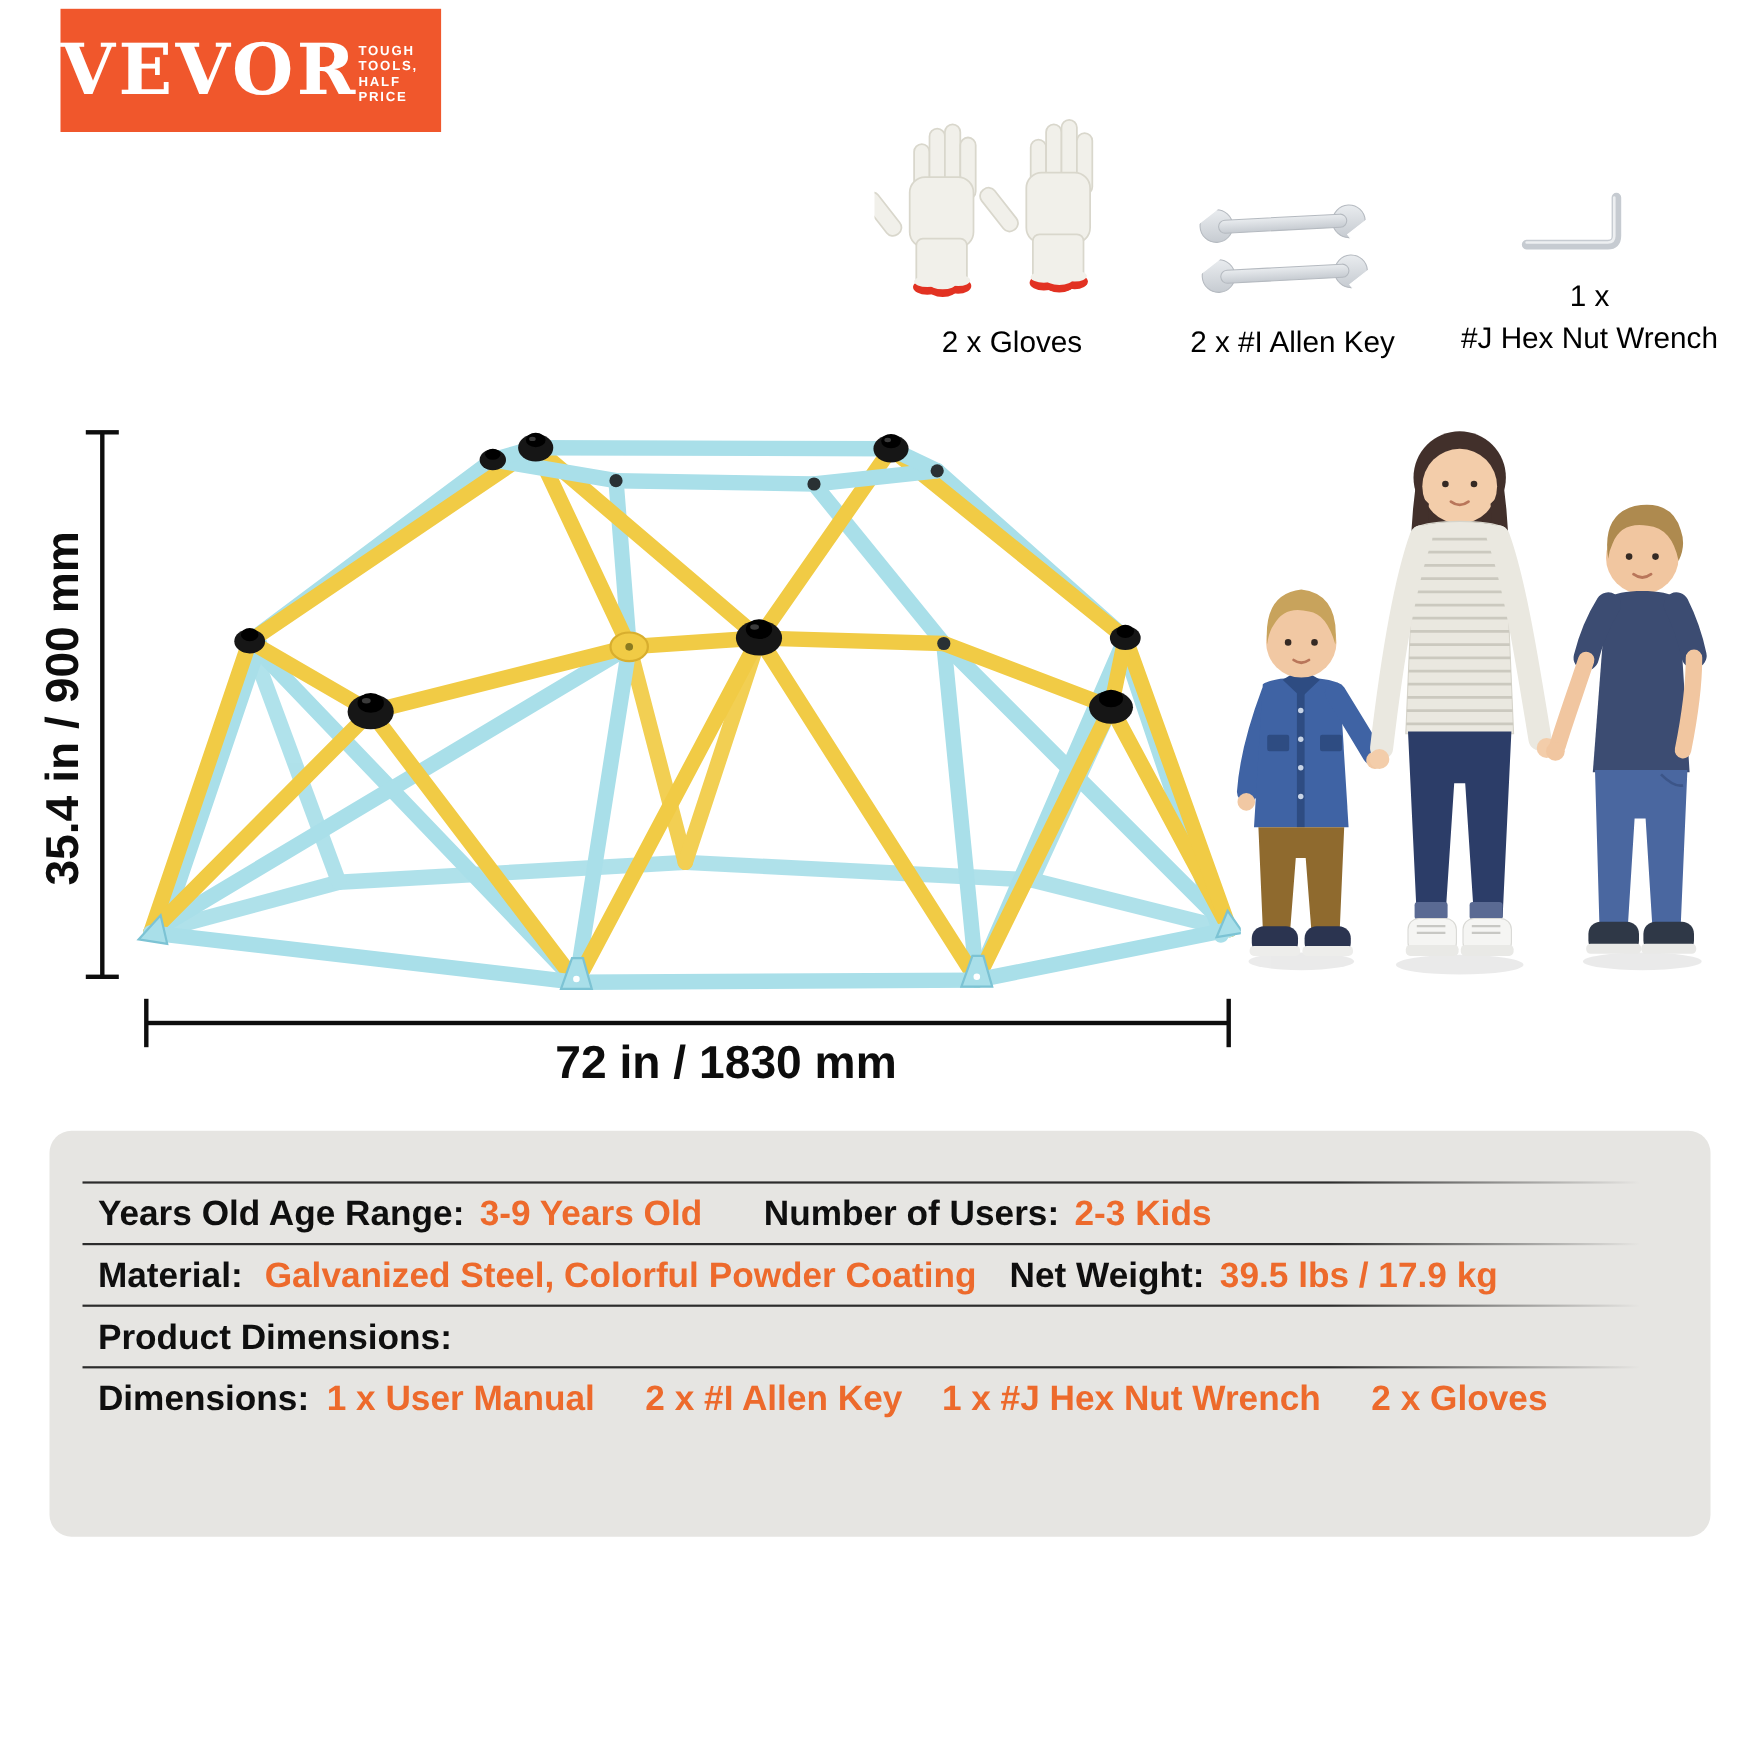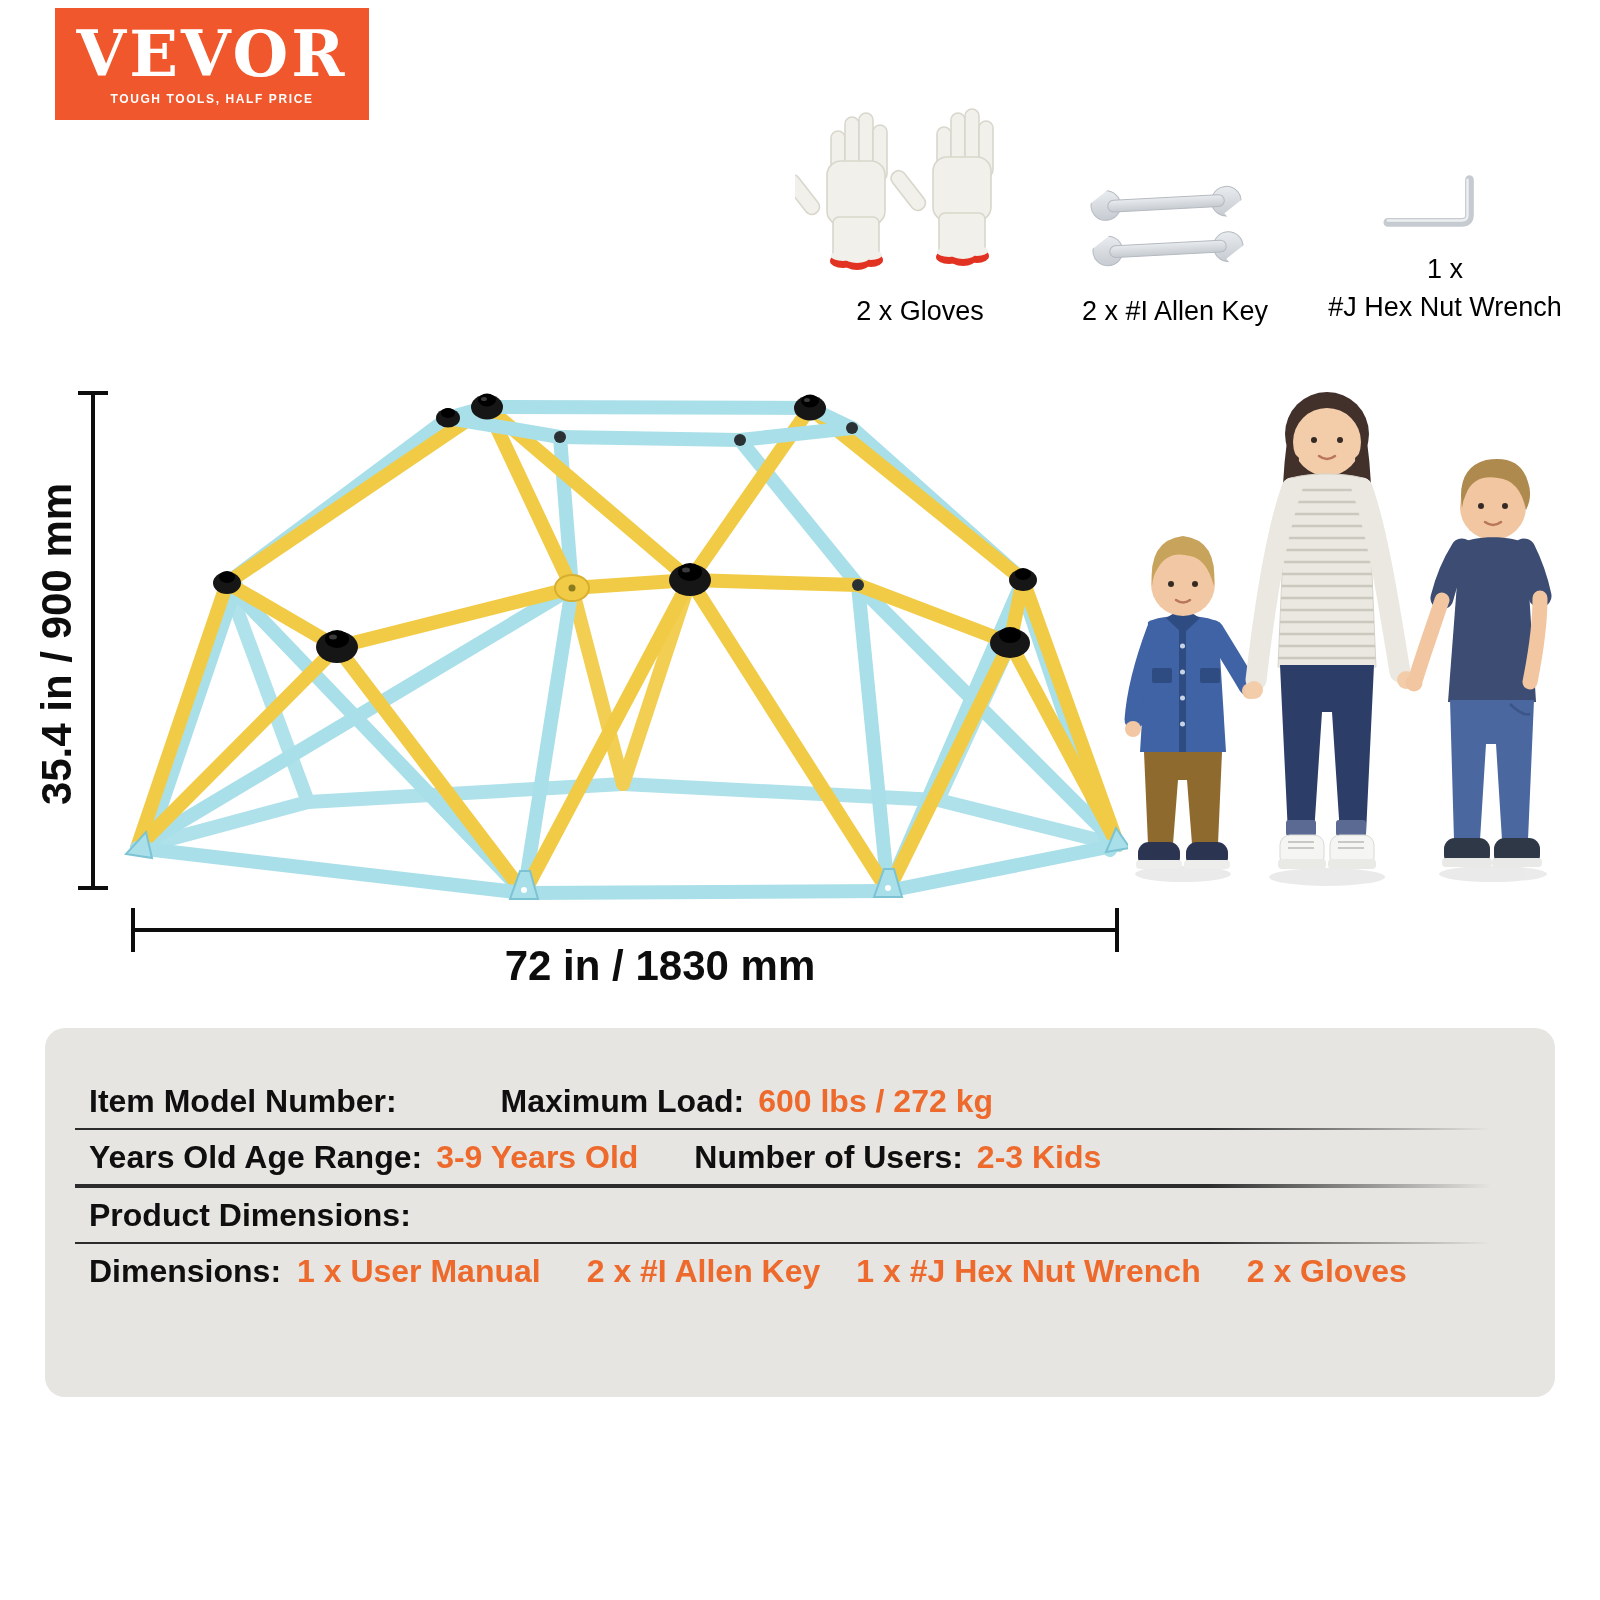--- a/index.html
+++ b/index.html
@@ -11,8 +11,8 @@
   #canvas{position:relative;width:1600px;height:1600px;background:#fff;overflow:hidden;
           font-family:"Liberation Sans",sans-serif;color:var(--text-black);}
   
-  .logo{position:absolute;left:55px;top:8px;width:314px;height:112px;background:var(--logo-orange);
-        display:flex;flex-direction:column;align-items:center;justify-content:center;}
+  .logo{position:absolute;left:55px;top:8px;width:346px;height:112px;background:var(--logo-orange);
+        display:flex;flex-direction:row;align-items:center;justify-content:flex-end;}
   .logo .brand{font-family:"DejaVu Serif","Liberation Serif",serif;font-weight:bold;color:#fff;
                font-size:64px;line-height:64px;letter-spacing:3px;}
   .logo .tagline{color:#fff;font-weight:bold;font-size:12px;letter-spacing:1.6px;margin-top:6px;}

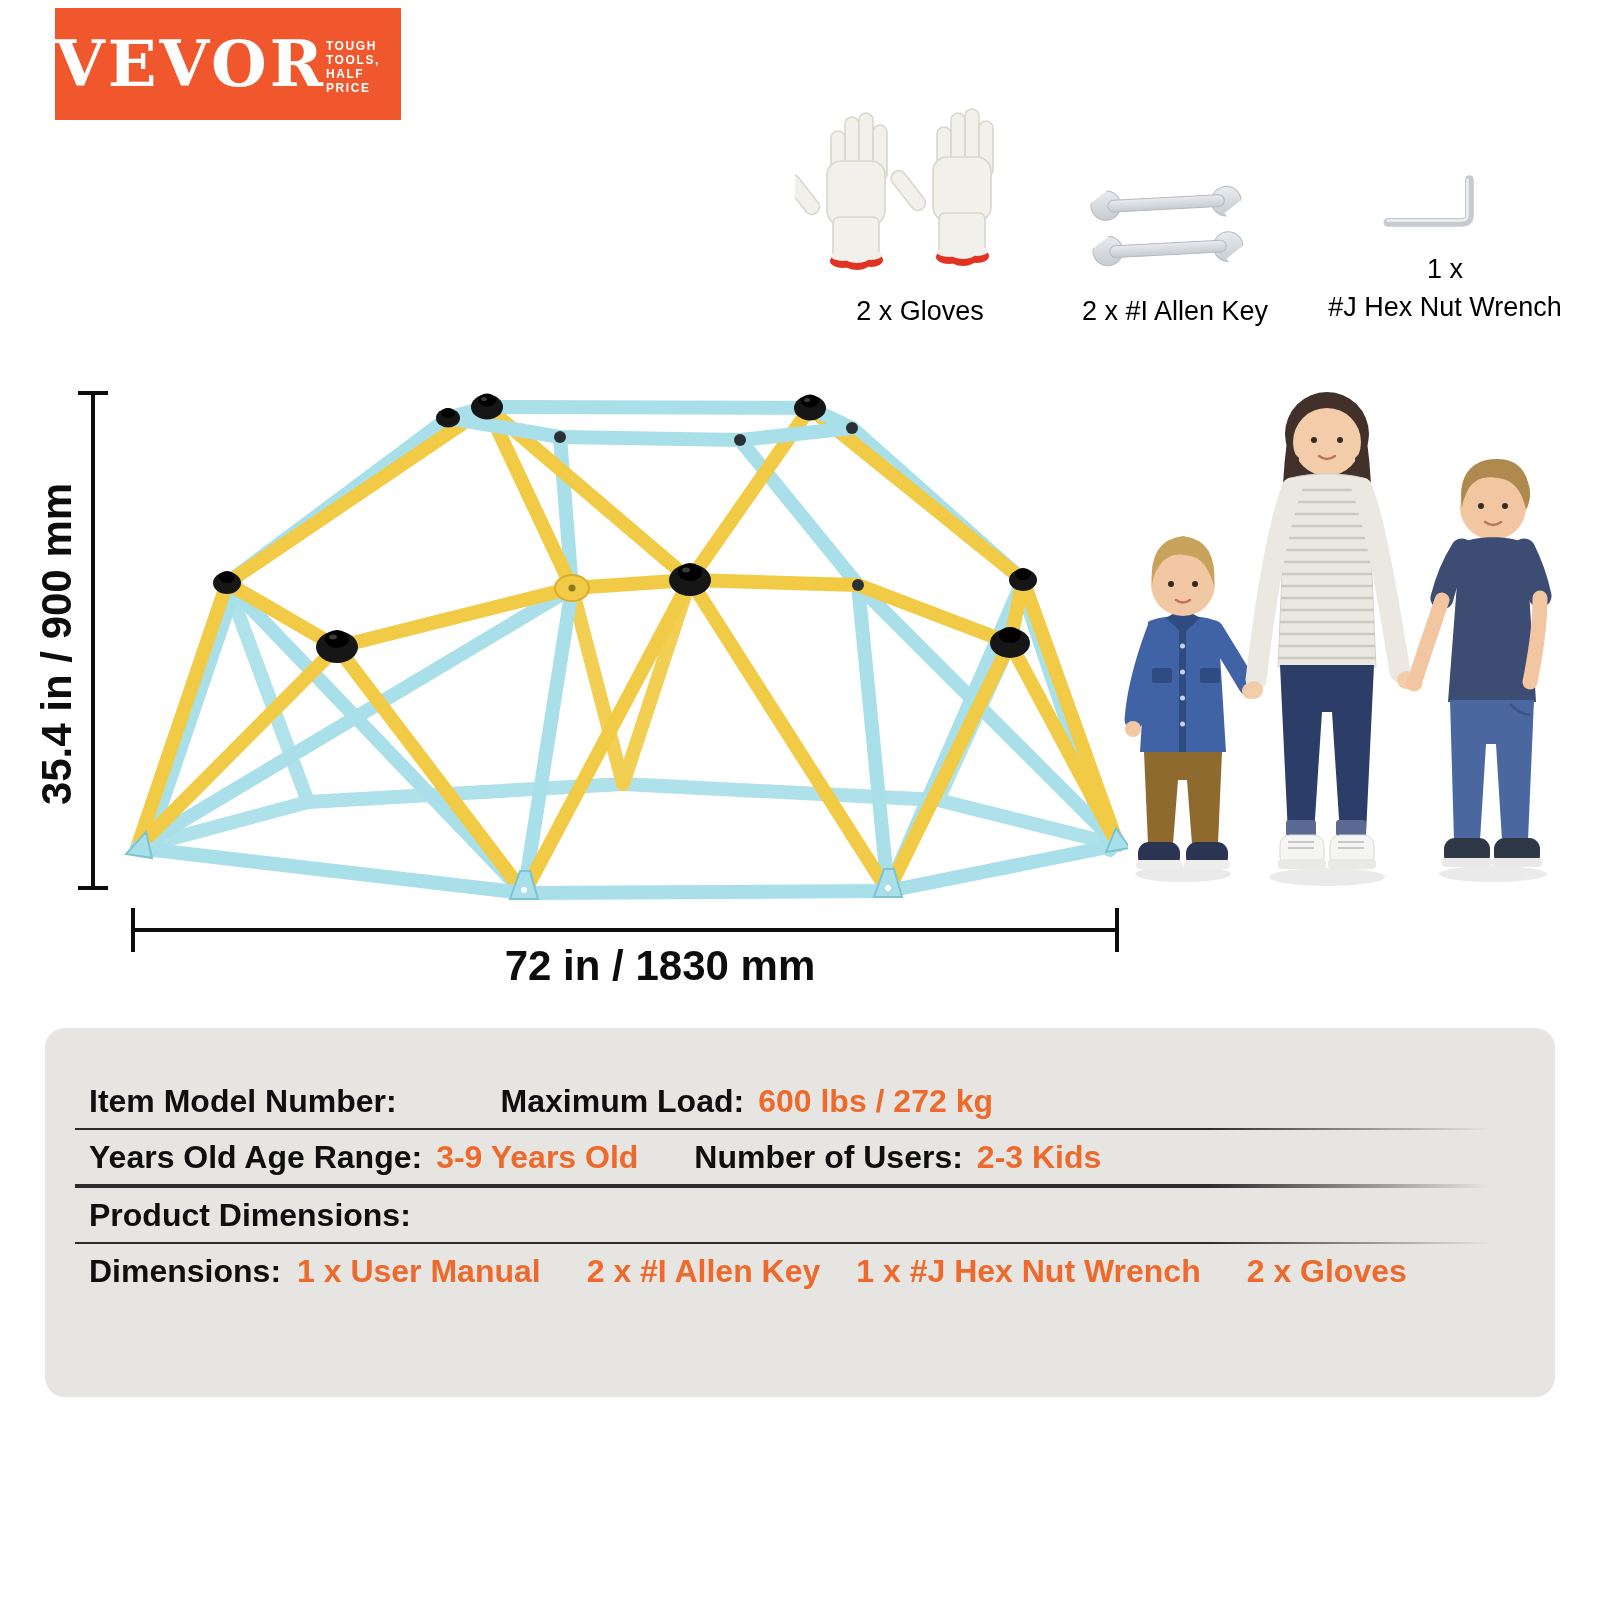--- a/index.html
+++ b/index.html
@@ -358,11 +358,6 @@
 
   <div class="spec-panel">
     <div>
-        <div class="spec-row">
-          <span class="seg-label">Item Model Number:</span>
-          <span class="seg-label" style="margin-left: 104px;">Maximum Load:</span>
-          <span class="seg-value" style="margin-left: 14px;">600 lbs / 272 kg</span>
-        </div>
         <div class="spec-divider"></div>
         <div class="spec-row">
           <span class="seg-label">Years Old Age Range:</span>

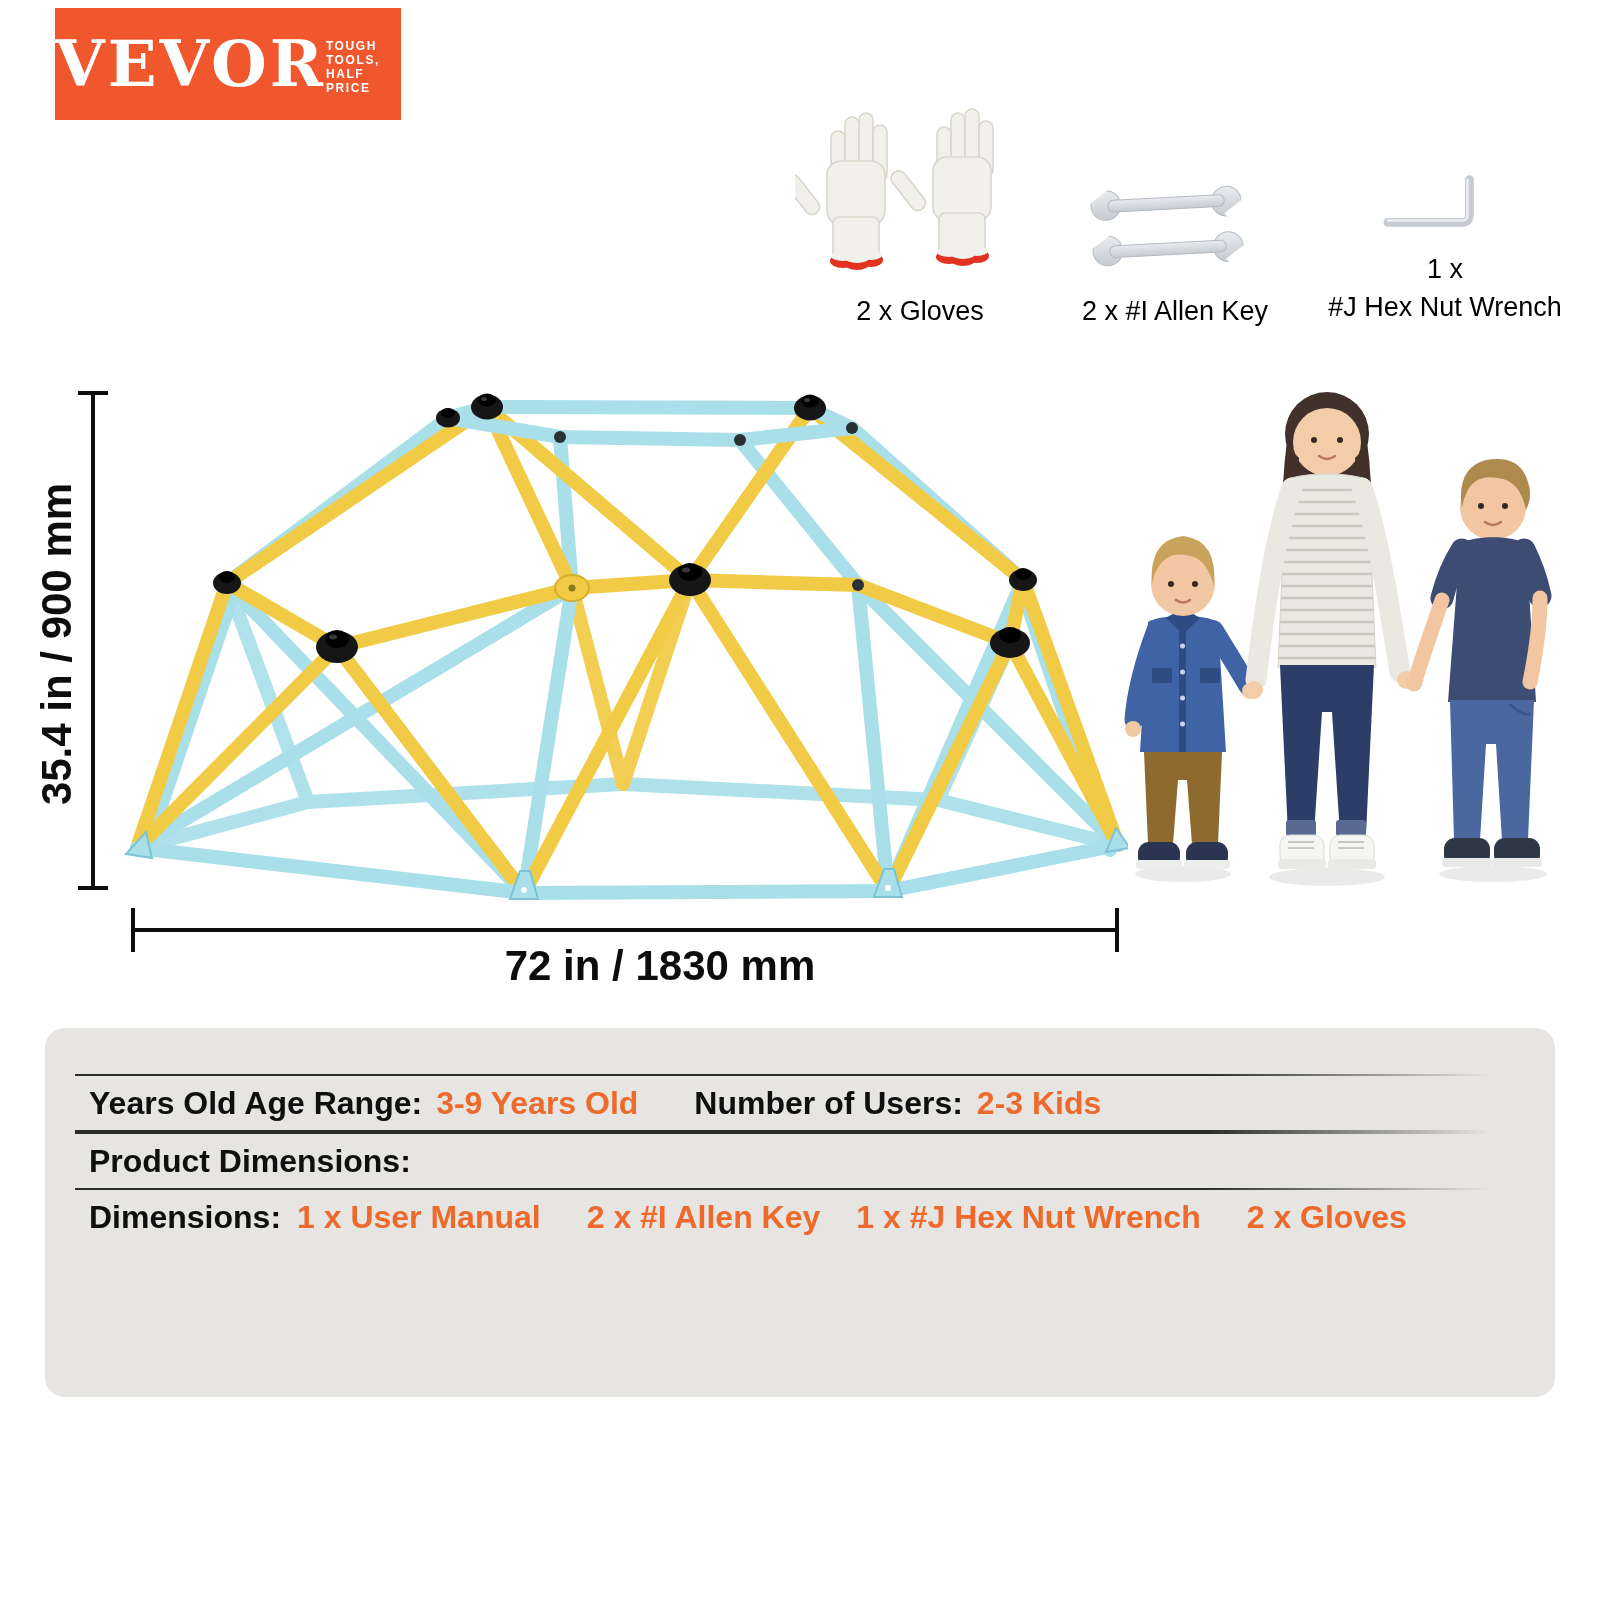--- a/index.html
+++ b/index.html
@@ -366,6 +366,12 @@
           <span class="seg-value" style="margin-left: 14px;">2-3 Kids</span>
         </div>
         <div class="spec-divider"></div>
+        <div class="spec-row">
+          <span class="seg-label">Material:</span>
+          <span class="seg-value" style="margin-left: 20px;">Galvanized Steel, Colorful Powder Coating</span>
+          <span class="seg-label" style="margin-left: 30px;">Net Weight:</span>
+          <span class="seg-value" style="margin-left: 14px;">39.5 lbs&nbsp;/ 17.9 kg</span>
+        </div>
         <div class="spec-divider"></div>
         <div class="spec-row">
           <span class="seg-label">Product Dimensions:</span>

